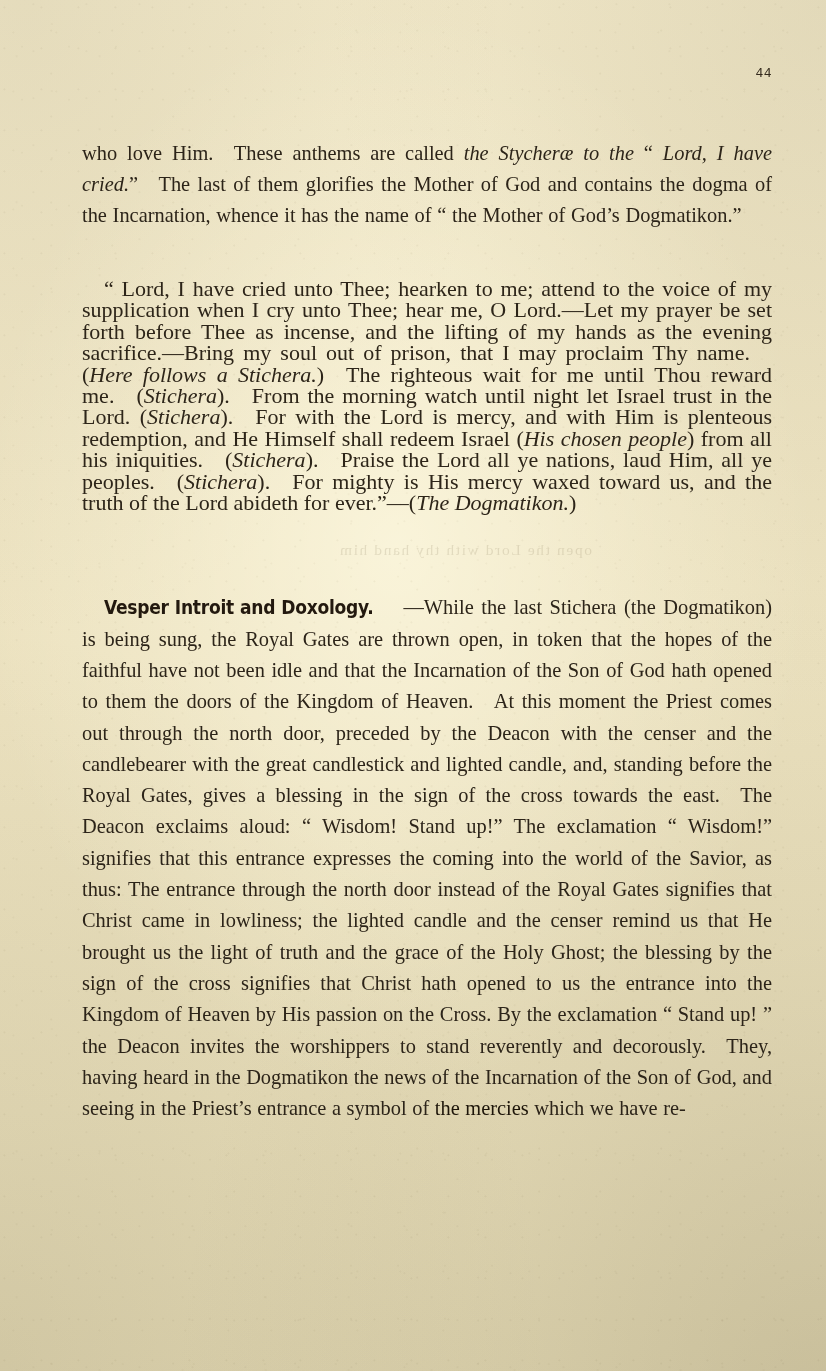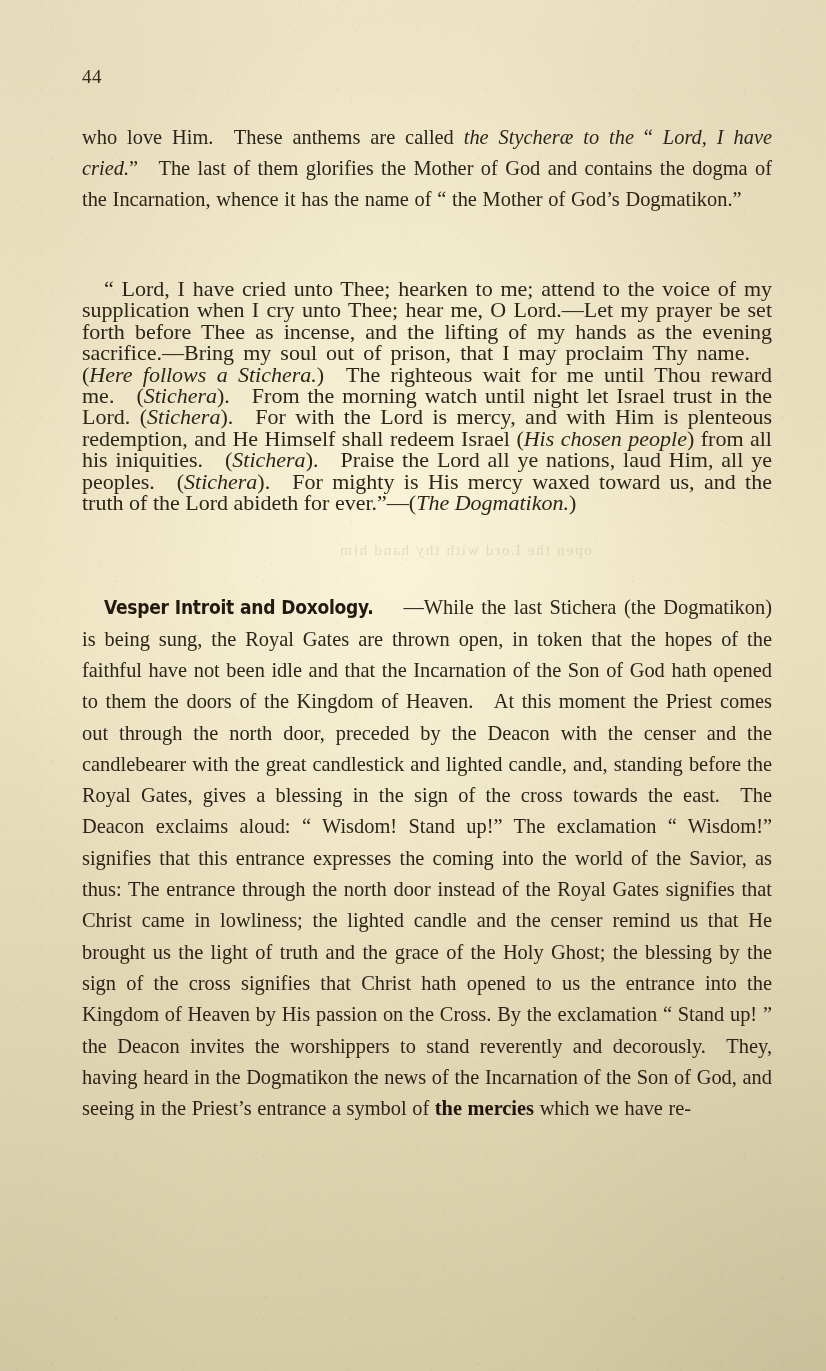--- a/index.html
+++ b/index.html
@@ -75,10 +75,11 @@
     top: 66px;
     left: 0;
     width: 690px;
-    text-align: left;
-    font-size: 19px;
+    text-align: right;
+    font-size: 13px;
     letter-spacing: 0.5px;
     color: #33291c;
+    font-family: Liberation Mono, monospace;
   }
 
   

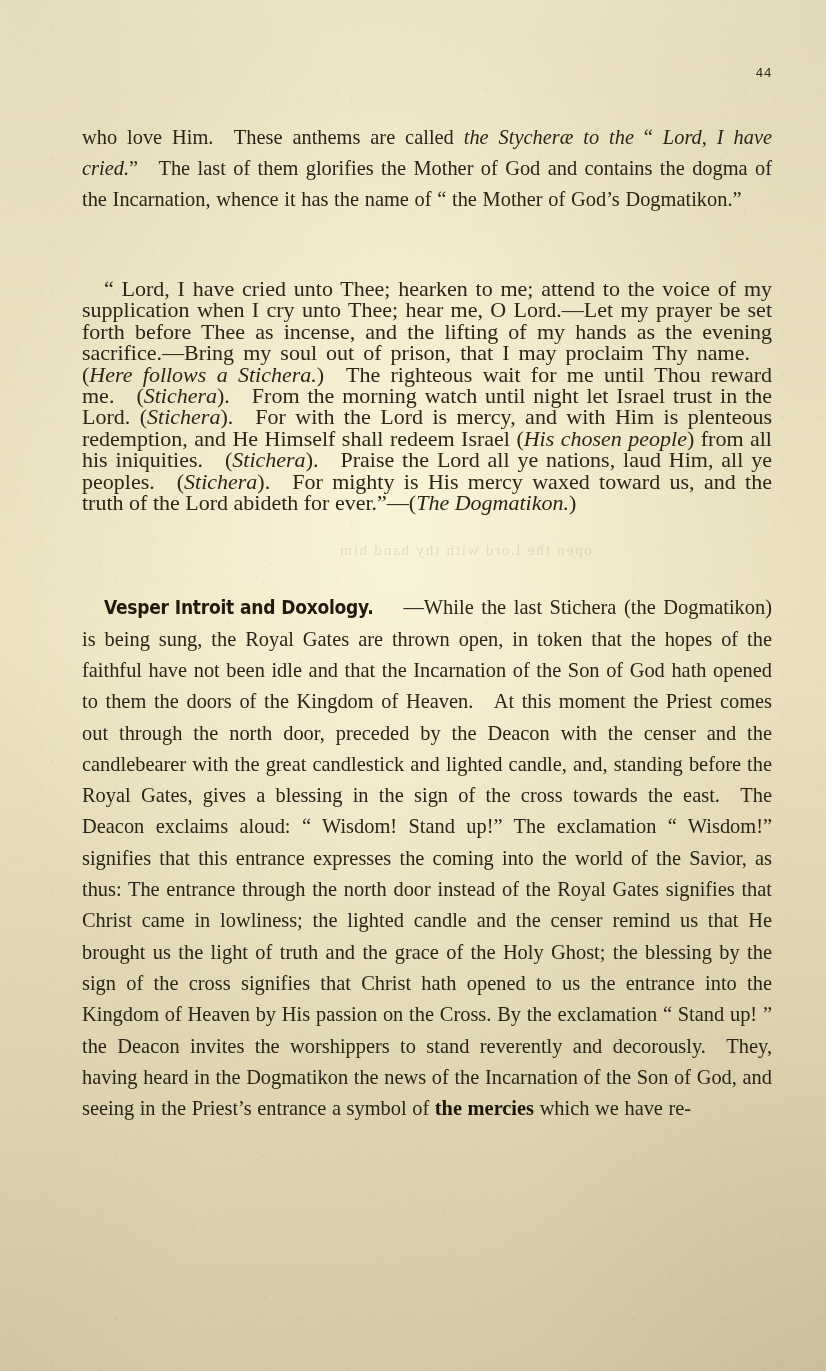--- a/index.html
+++ b/index.html
@@ -85,7 +85,7 @@
   
   .lead {
     position: absolute;
-    top: 114px;
+    top: 130px;
     left: 0;
     width: 690px;
     font-size: 20.4px;

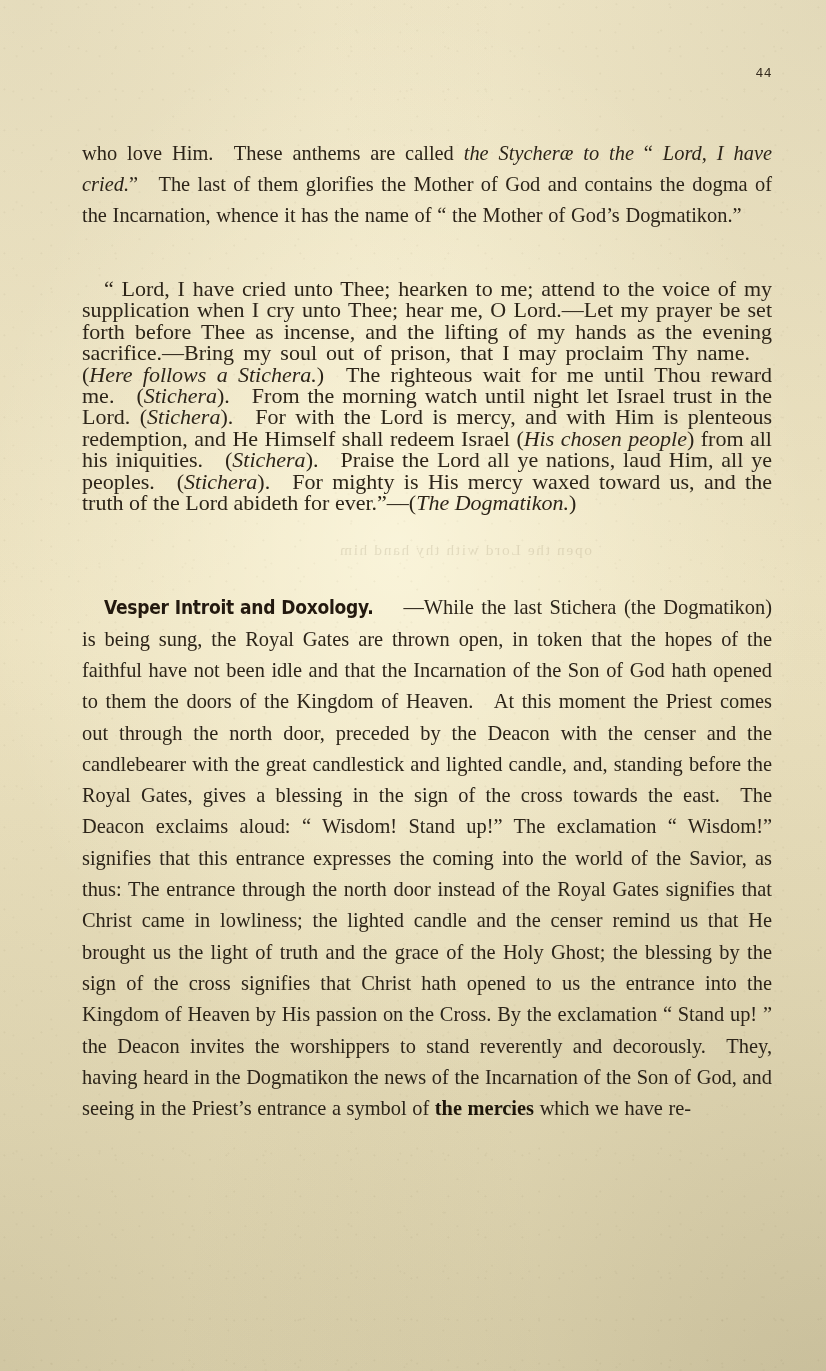--- a/index.html
+++ b/index.html
@@ -138,7 +138,7 @@
 
   i, .it { font-style: italic; }
 
-  .heavy { color: #1d1509; font-weight: 700; }
+  .heavy { color: #1d1509; font-weight: 400; }
 
   .indent { display: inline-block; width: 22px; }
 </style>

